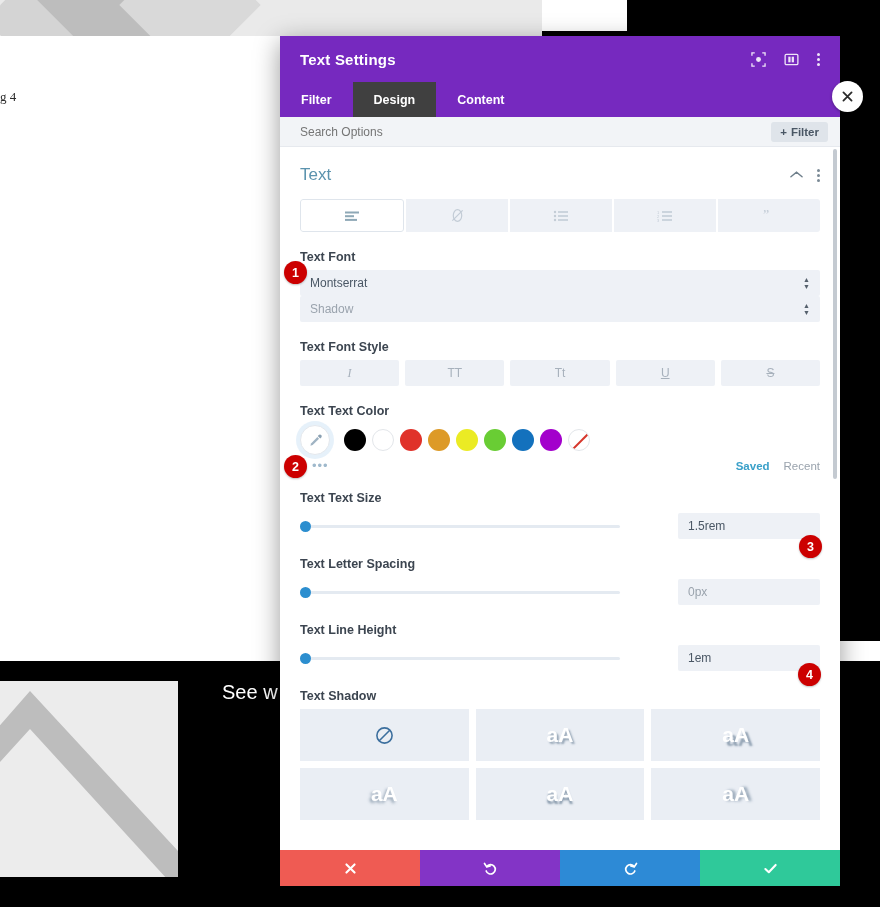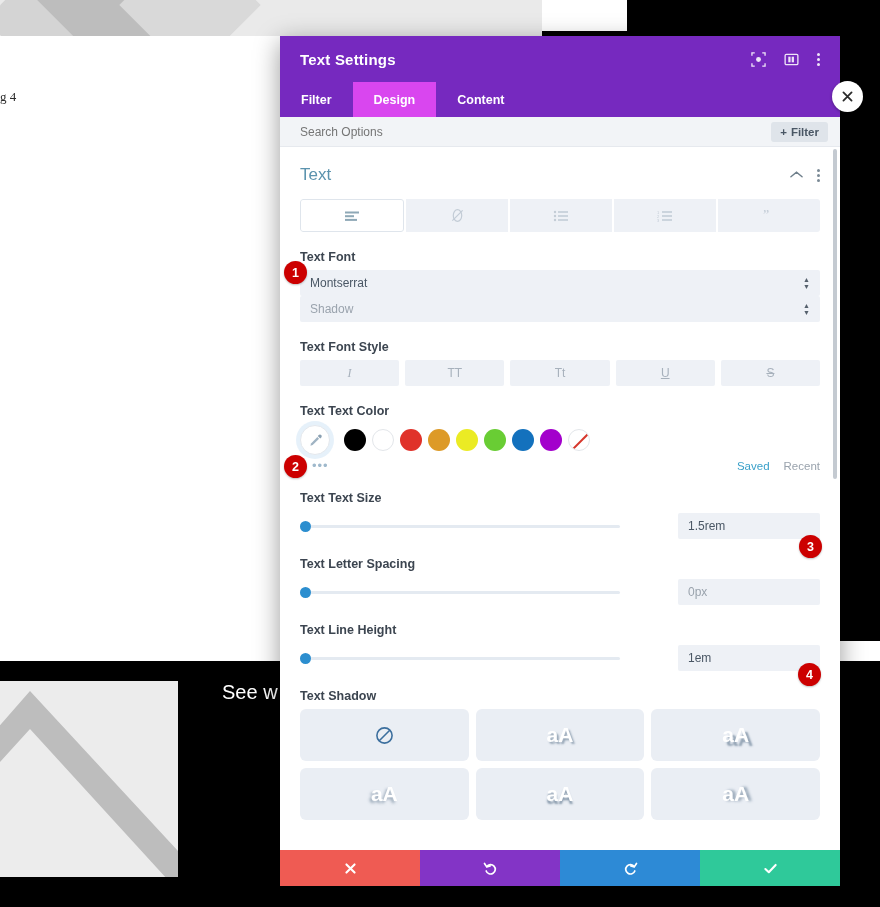--- a/index.html
+++ b/index.html
@@ -86,7 +86,7 @@
     padding: 0 21px; display: flex; align-items: center;
     color: #fff; font-size: 12.5px; font-weight: bold;
   }
-  .tab.active { background: #d946ef; }
+  .tab.active { background: #404040; }
 
   .searchbar {
     height: 30px; background: #f2f4f7; border-bottom: 1px solid #e6e9ee;

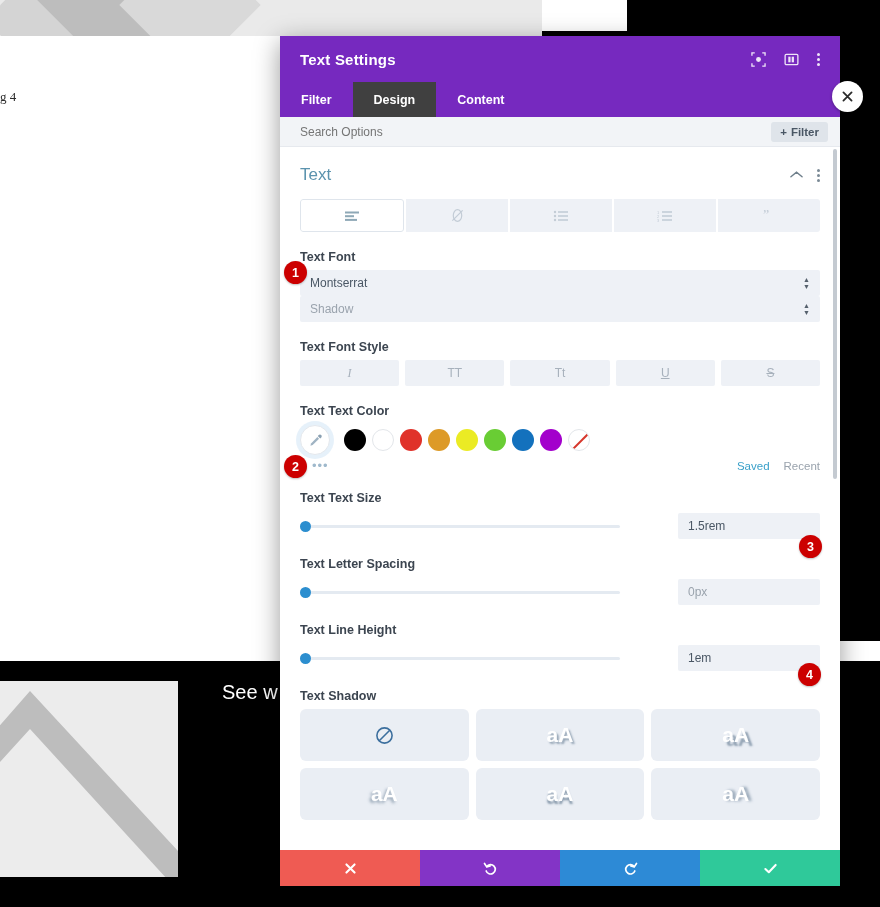--- a/index.html
+++ b/index.html
@@ -172,7 +172,7 @@
     display:flex; align-items:center; margin-top: 2px; font-size: 11.5px;
   }
   .dots-h { color:#9fb9cc; letter-spacing: 1px; font-size: 13px; padding-left: 12px; }
-  .saved { margin-left: auto; color: #3aa0c9; font-weight: 400; }
+  .saved { margin-left: auto; color: #3aa0c9; font-weight: 700; }
   .recent { color: #9aa3ad; margin-left: 14px; }
 
   

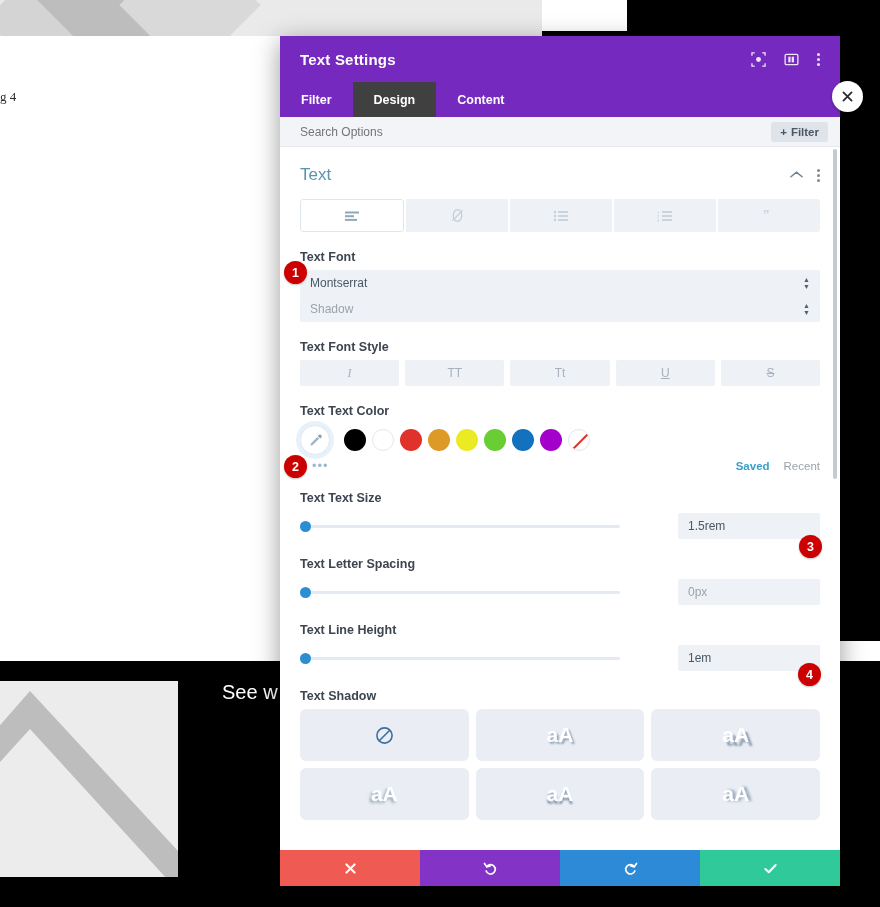--- a/index.html
+++ b/index.html
@@ -197,7 +197,7 @@
     display: grid; grid-template-columns: repeat(3, 1fr); gap: 7px; margin-top: 6px;
   }
   .shadow-cell {
-    height: 52px; background: #eaeef4; border-radius: 6px;
+    height: 52px; background: #eaeef4; border-radius: 0;
     display:flex; align-items:center; justify-content:center;
     font-size: 21px; font-weight: bold; color: #fff;
   }

